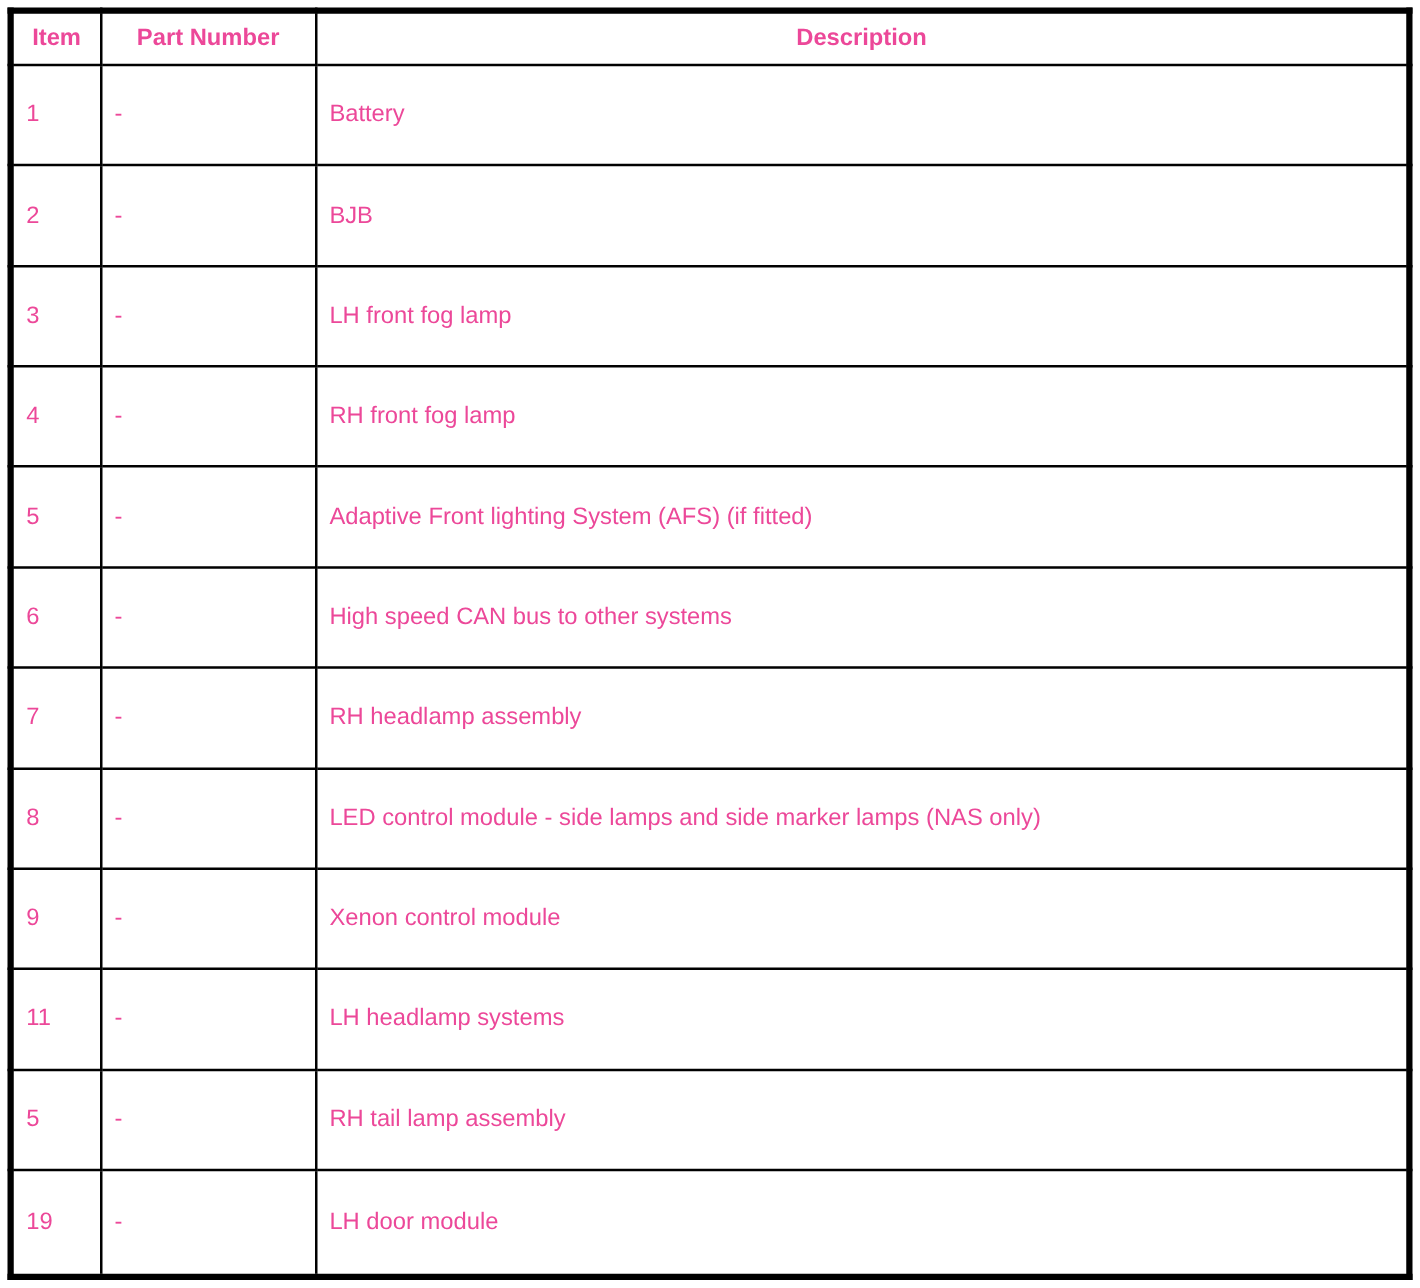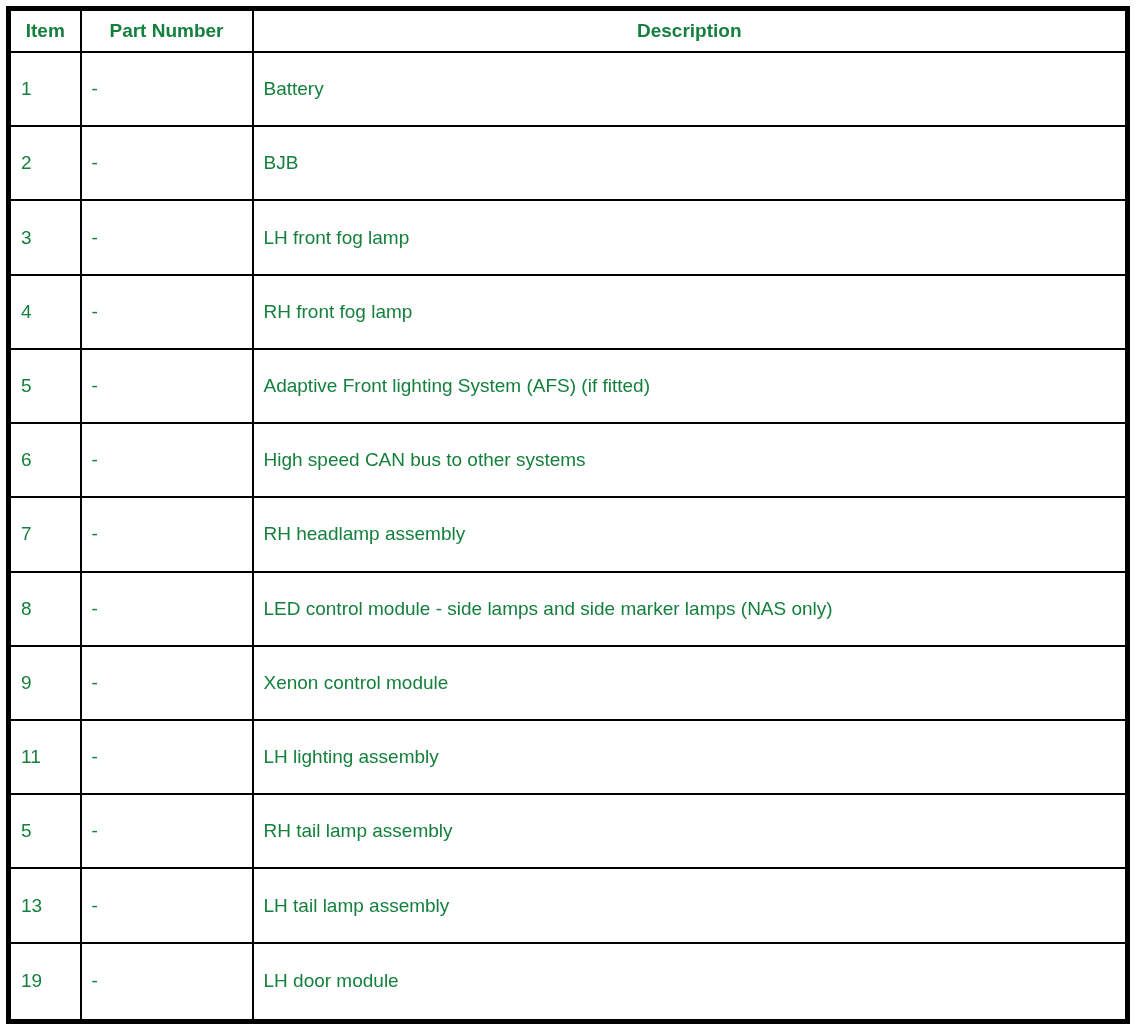--- a/index.html
+++ b/index.html
@@ -22,7 +22,7 @@
     border: 5px solid #000000;
     font-family: "Liberation Sans", sans-serif;
     font-size: 19px;
-    color: #15803d;
+    color: #ec4899;
     background: #ffffff;
   }
   .parts-table th,

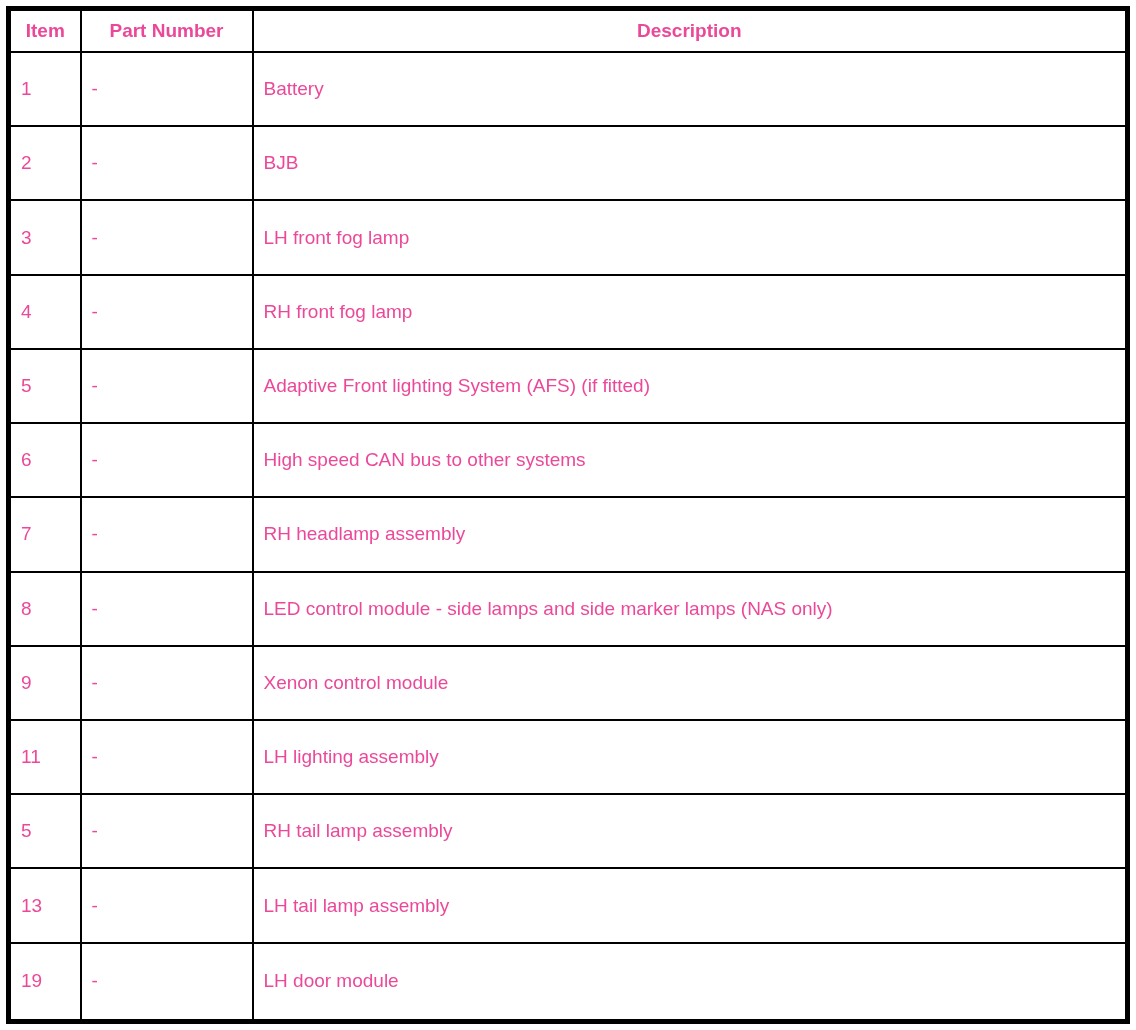--- a/index.html
+++ b/index.html
@@ -121,7 +121,7 @@
   <tr>
     <td>11</td>
     <td>-</td>
-    <td>LH lighting assembly</td>
+    <td>LH headlamp systems</td>
   </tr>
 
   <tr>

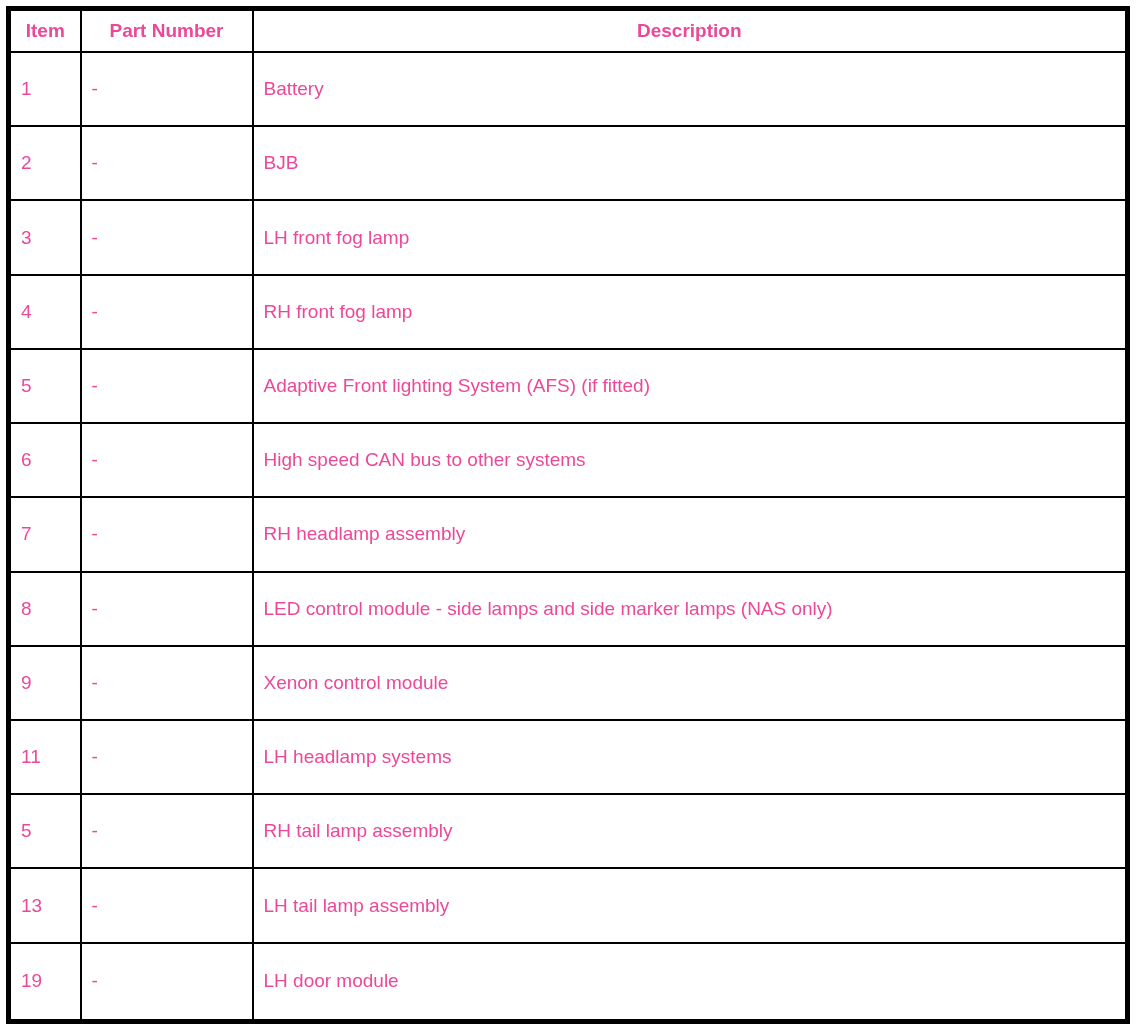--- a/index.html
+++ b/index.html
@@ -130,11 +130,6 @@
     <td>RH tail lamp assembly</td>
   </tr>
 
-  <tr>
-    <td>13</td>
-    <td>-</td>
-    <td>LH tail lamp assembly</td>
-  </tr>
 
 
 

